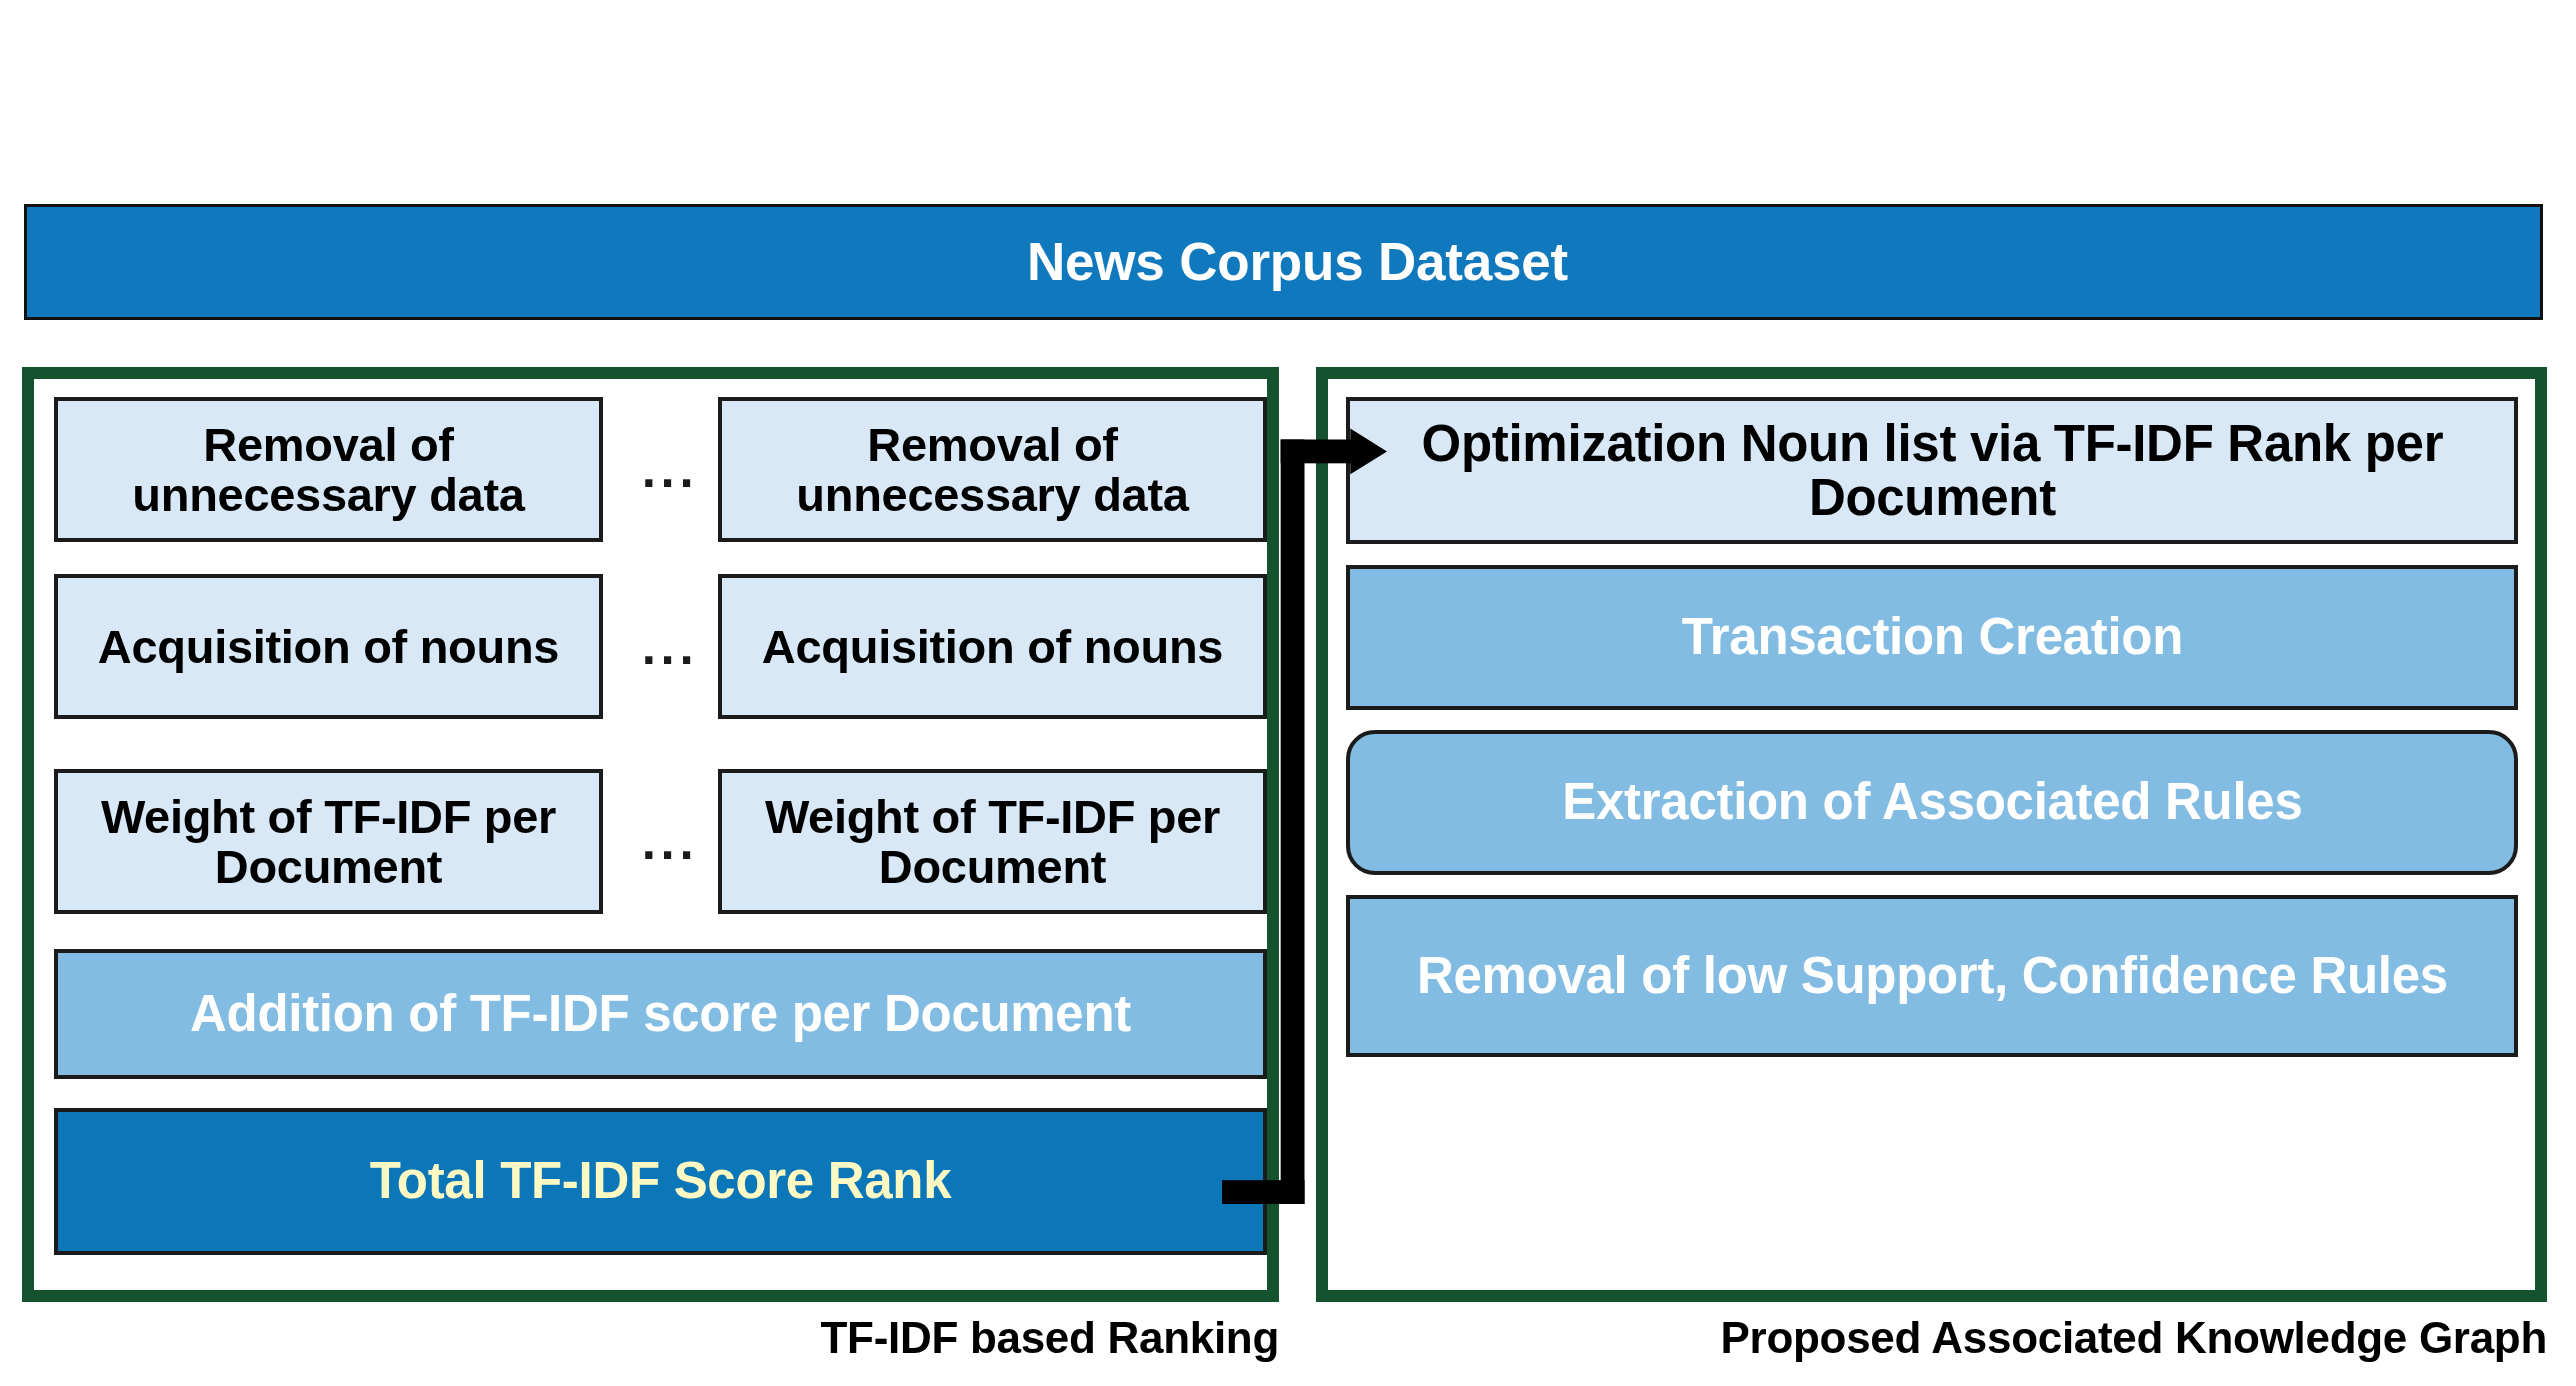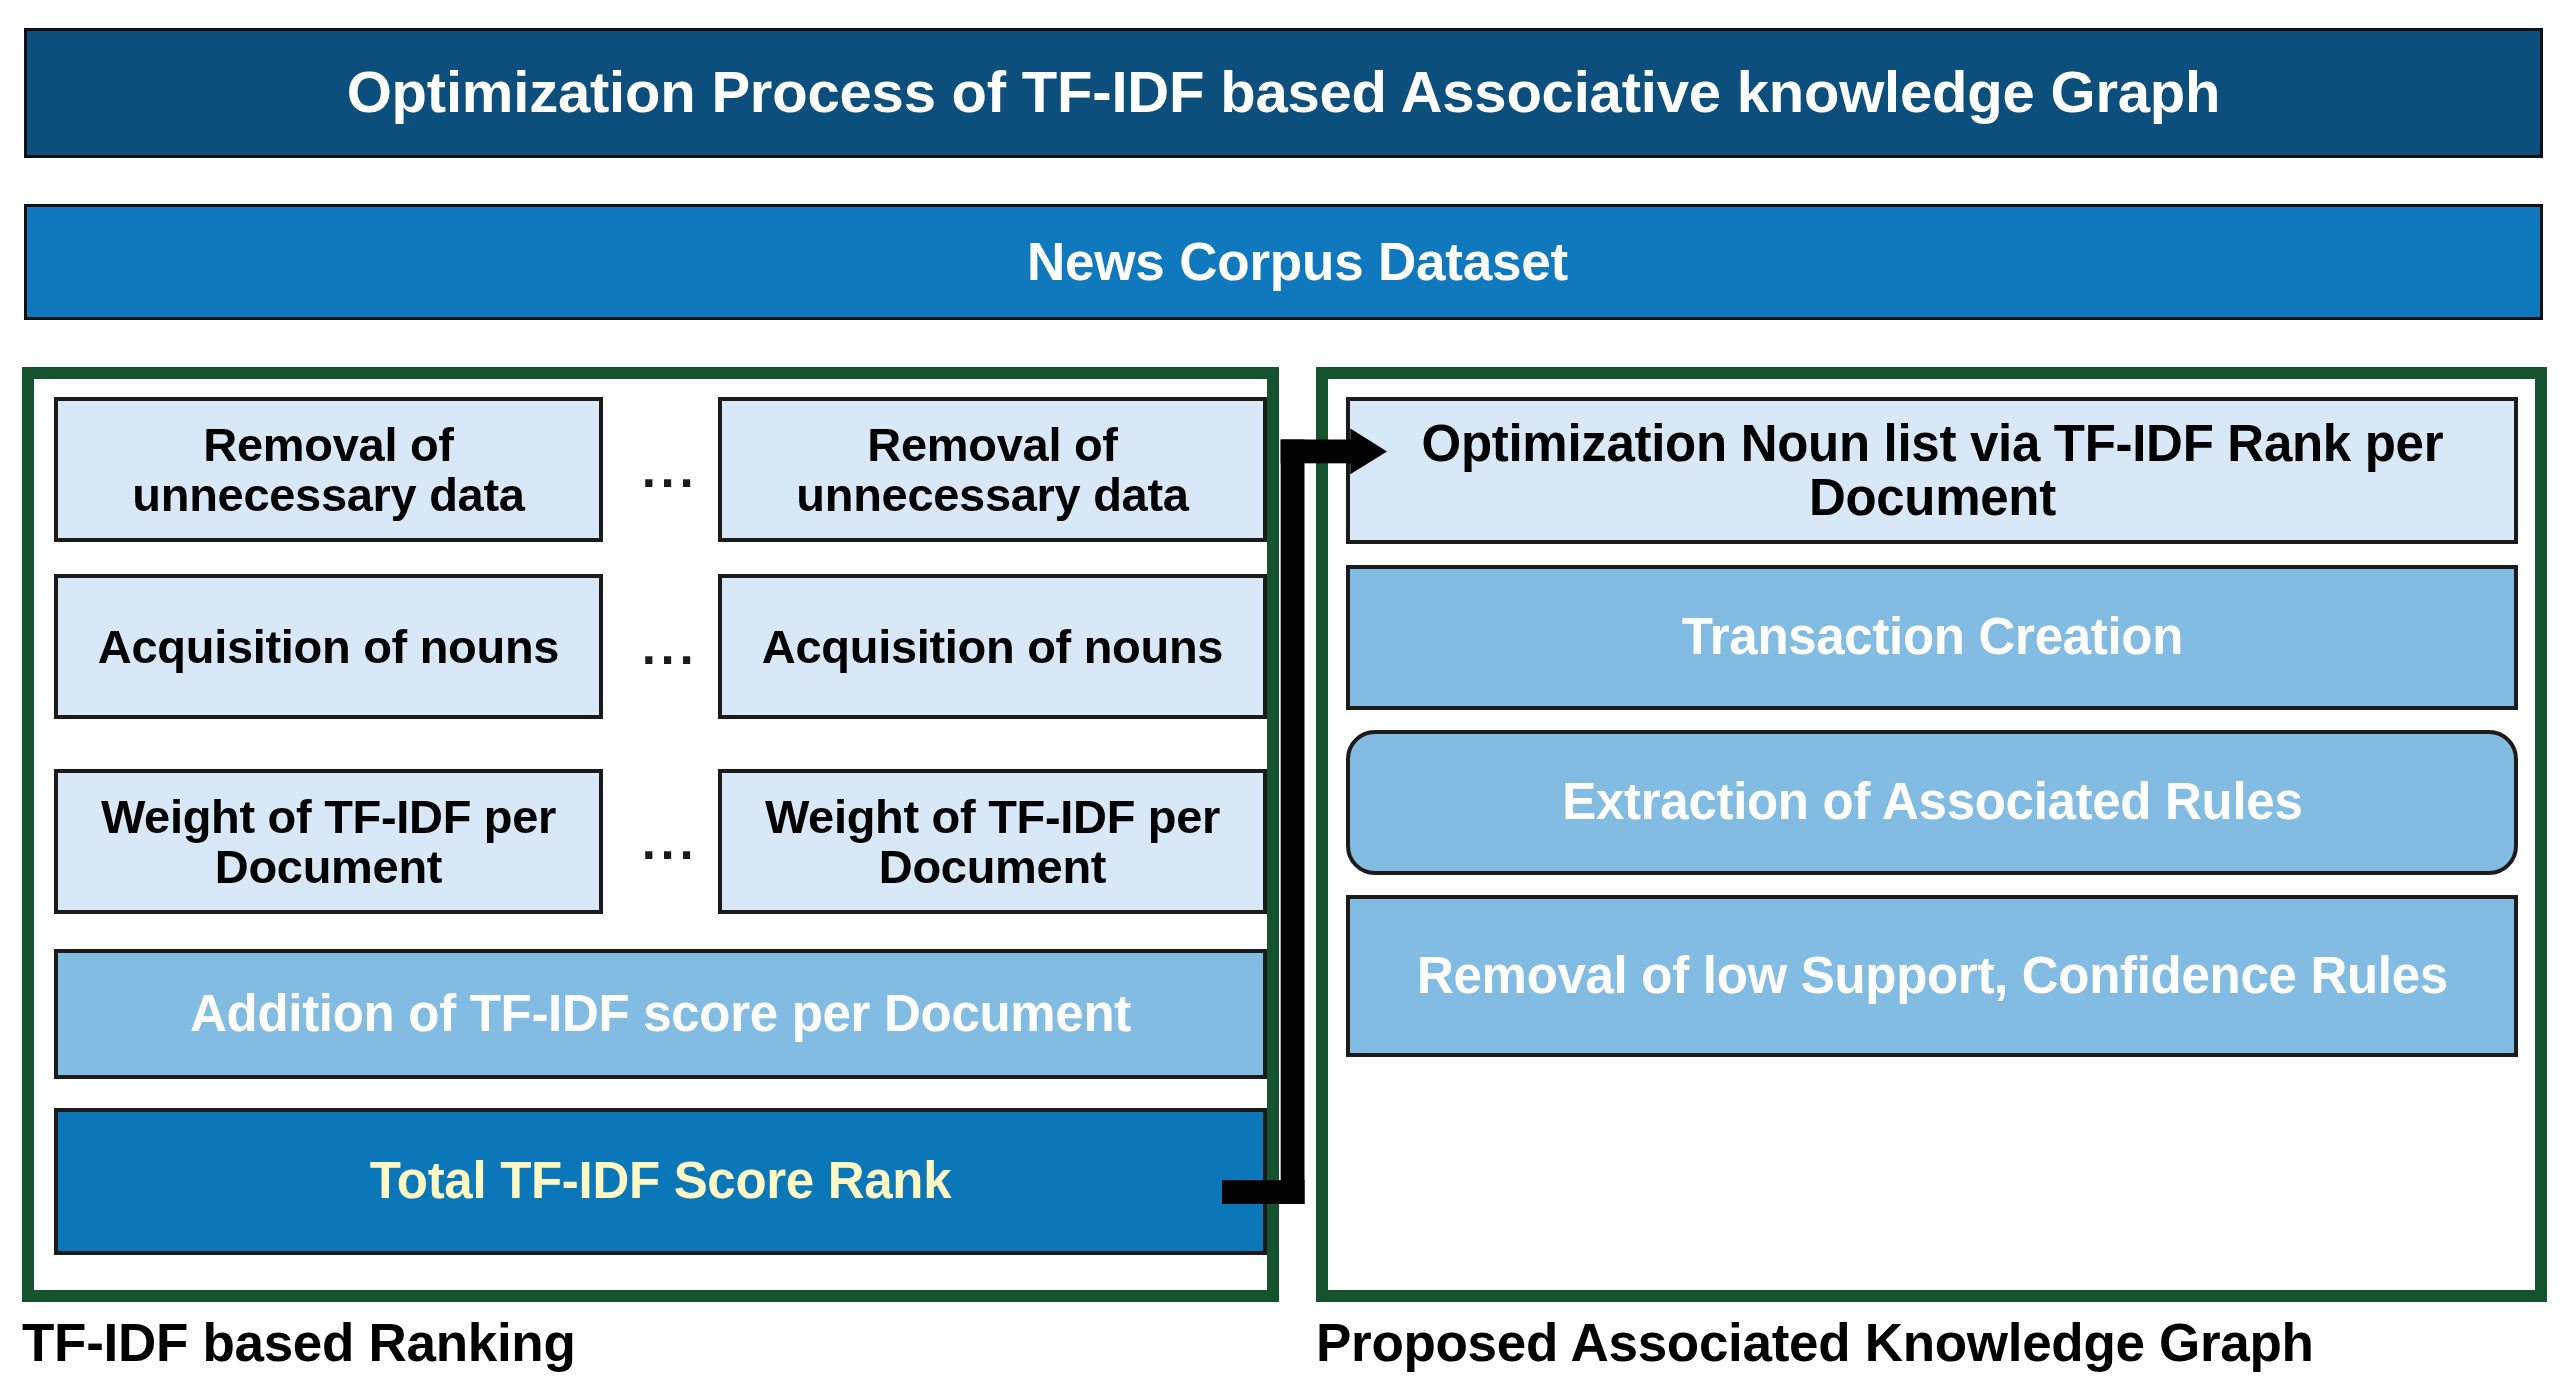--- a/index.html
+++ b/index.html
@@ -162,7 +162,6 @@
 
 <div id="canvas">
 
-  <div class="banner" id="title-banner">Optimization Process of TF-IDF based Associative knowledge Graph</div>
 
   <div class="banner" id="dataset-banner">News Corpus Dataset</div>
 

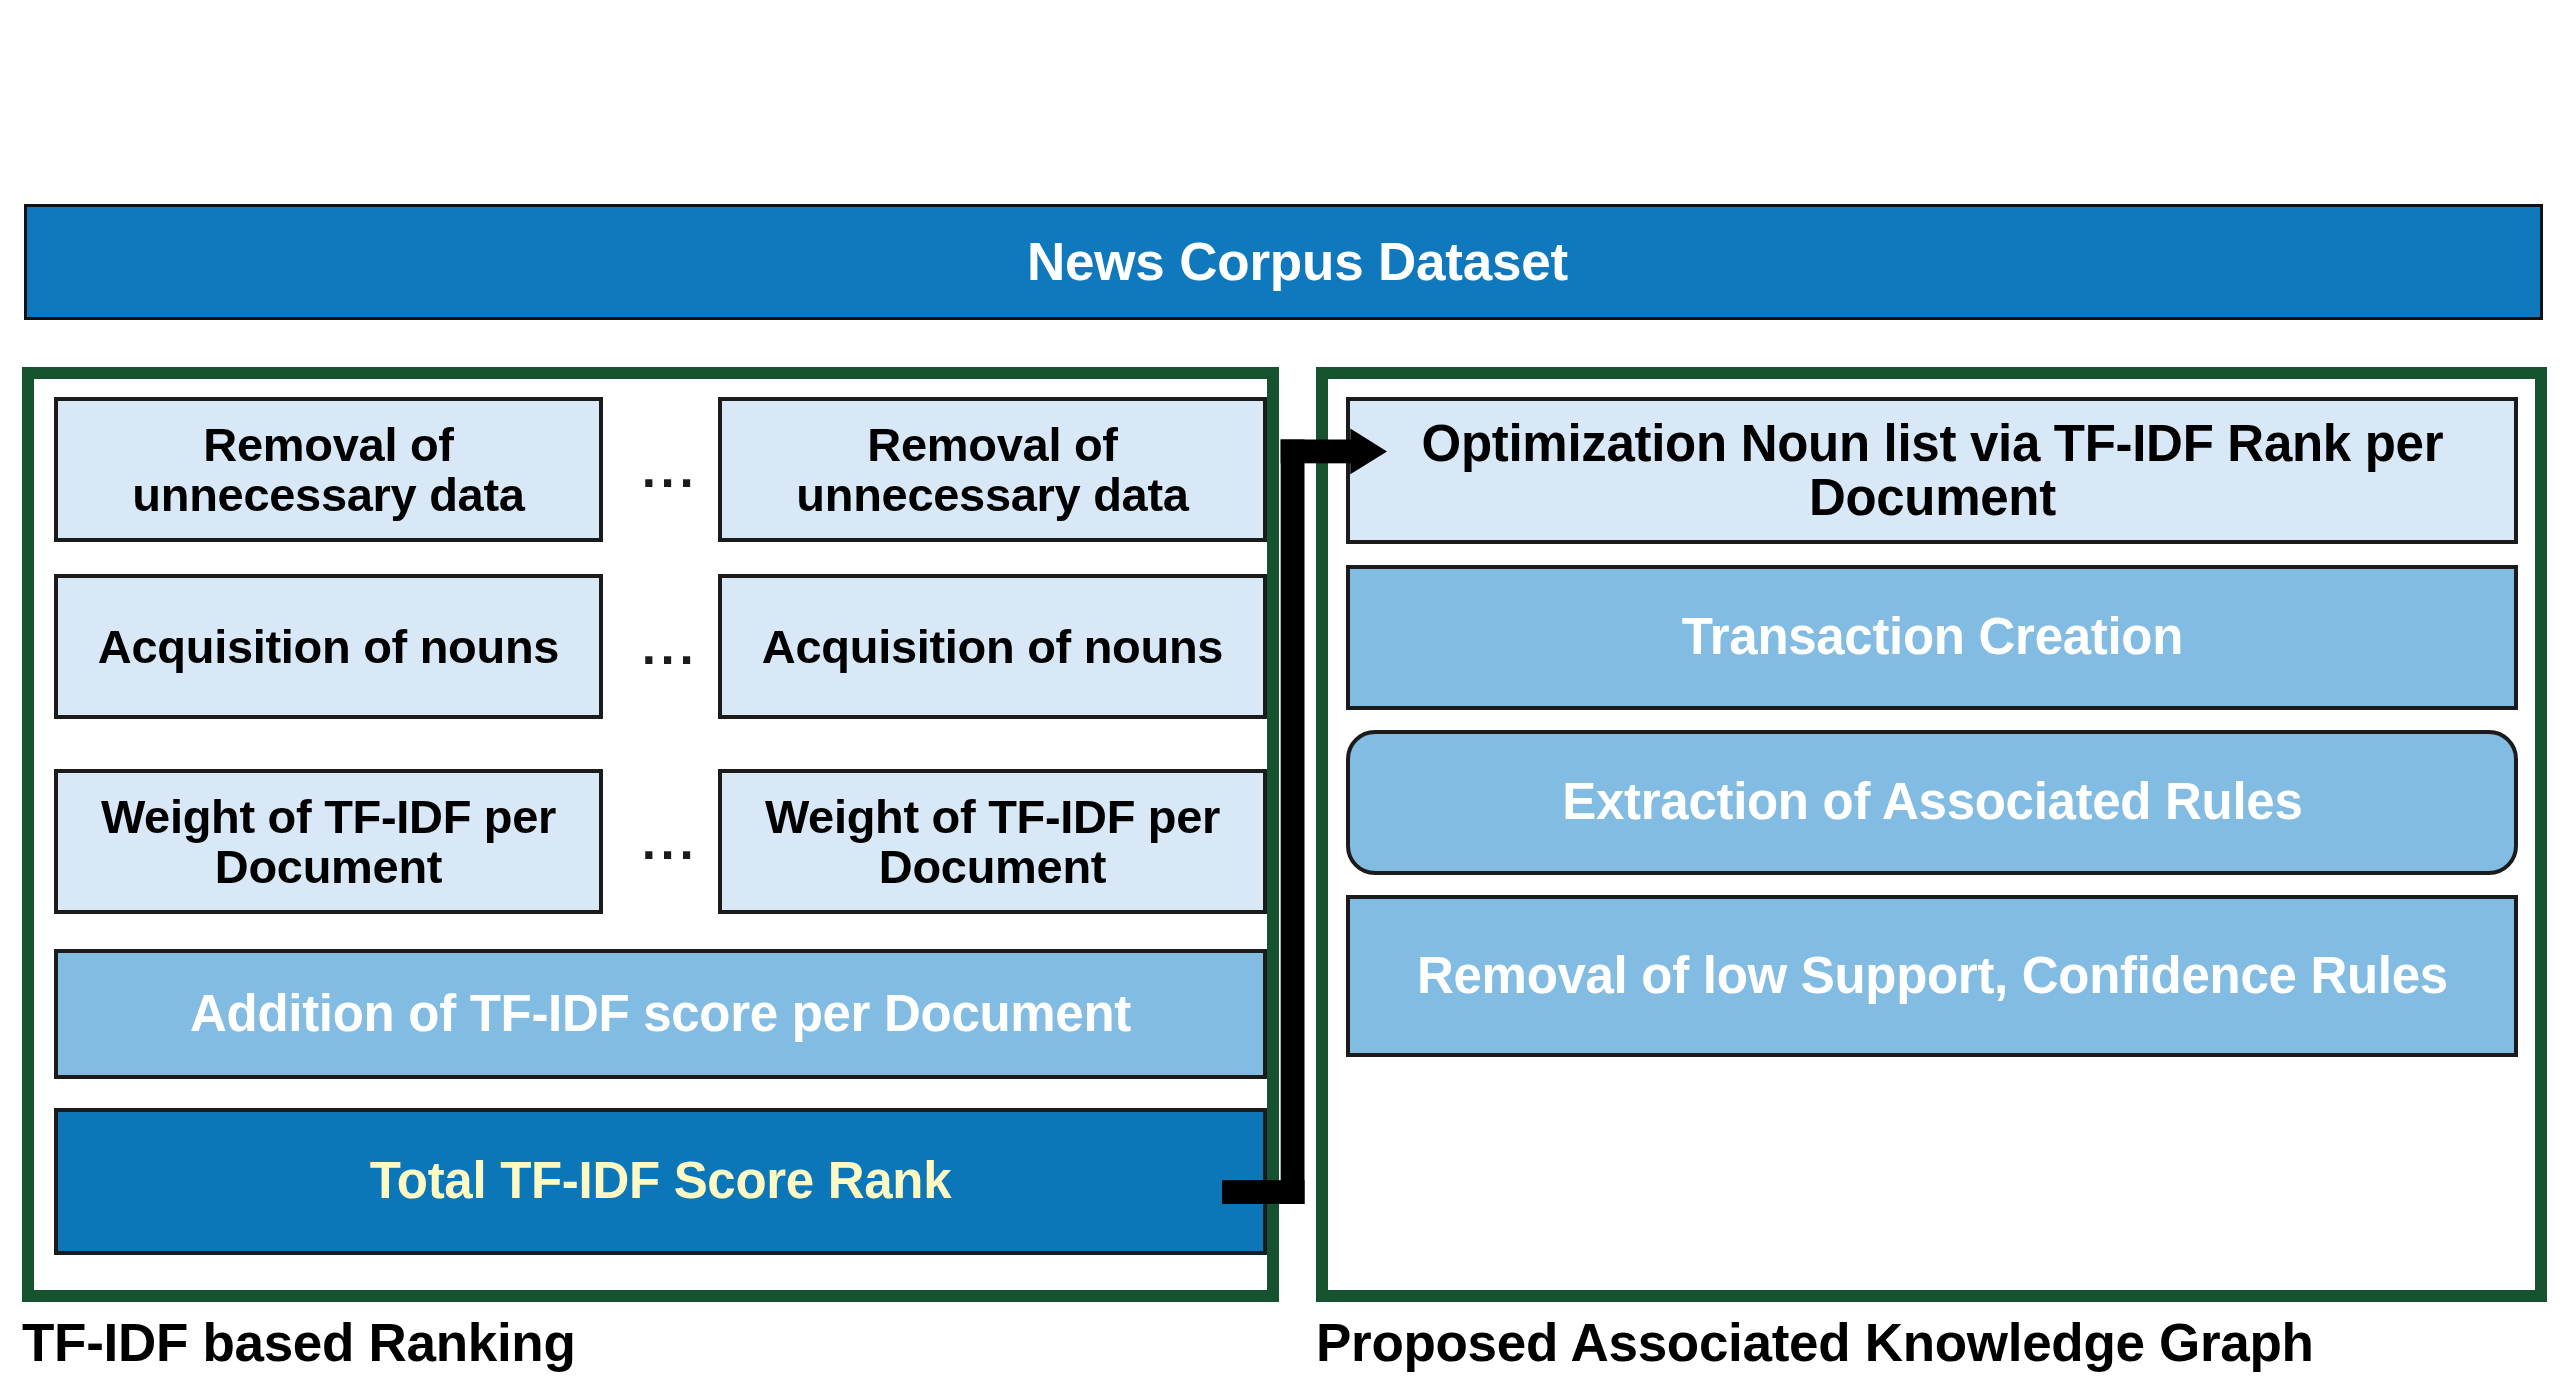--- a/index.html
+++ b/index.html
@@ -147,9 +147,9 @@
   
   .caption {
     position: absolute;
-    text-align: left;
-    font-weight: bold;
-    font-size: 53px;
+    text-align: right;
+    font-weight: bold;
+    font-size: 44px;
     color: #000000;
     letter-spacing: -0.3px;
     line-height: 1;

